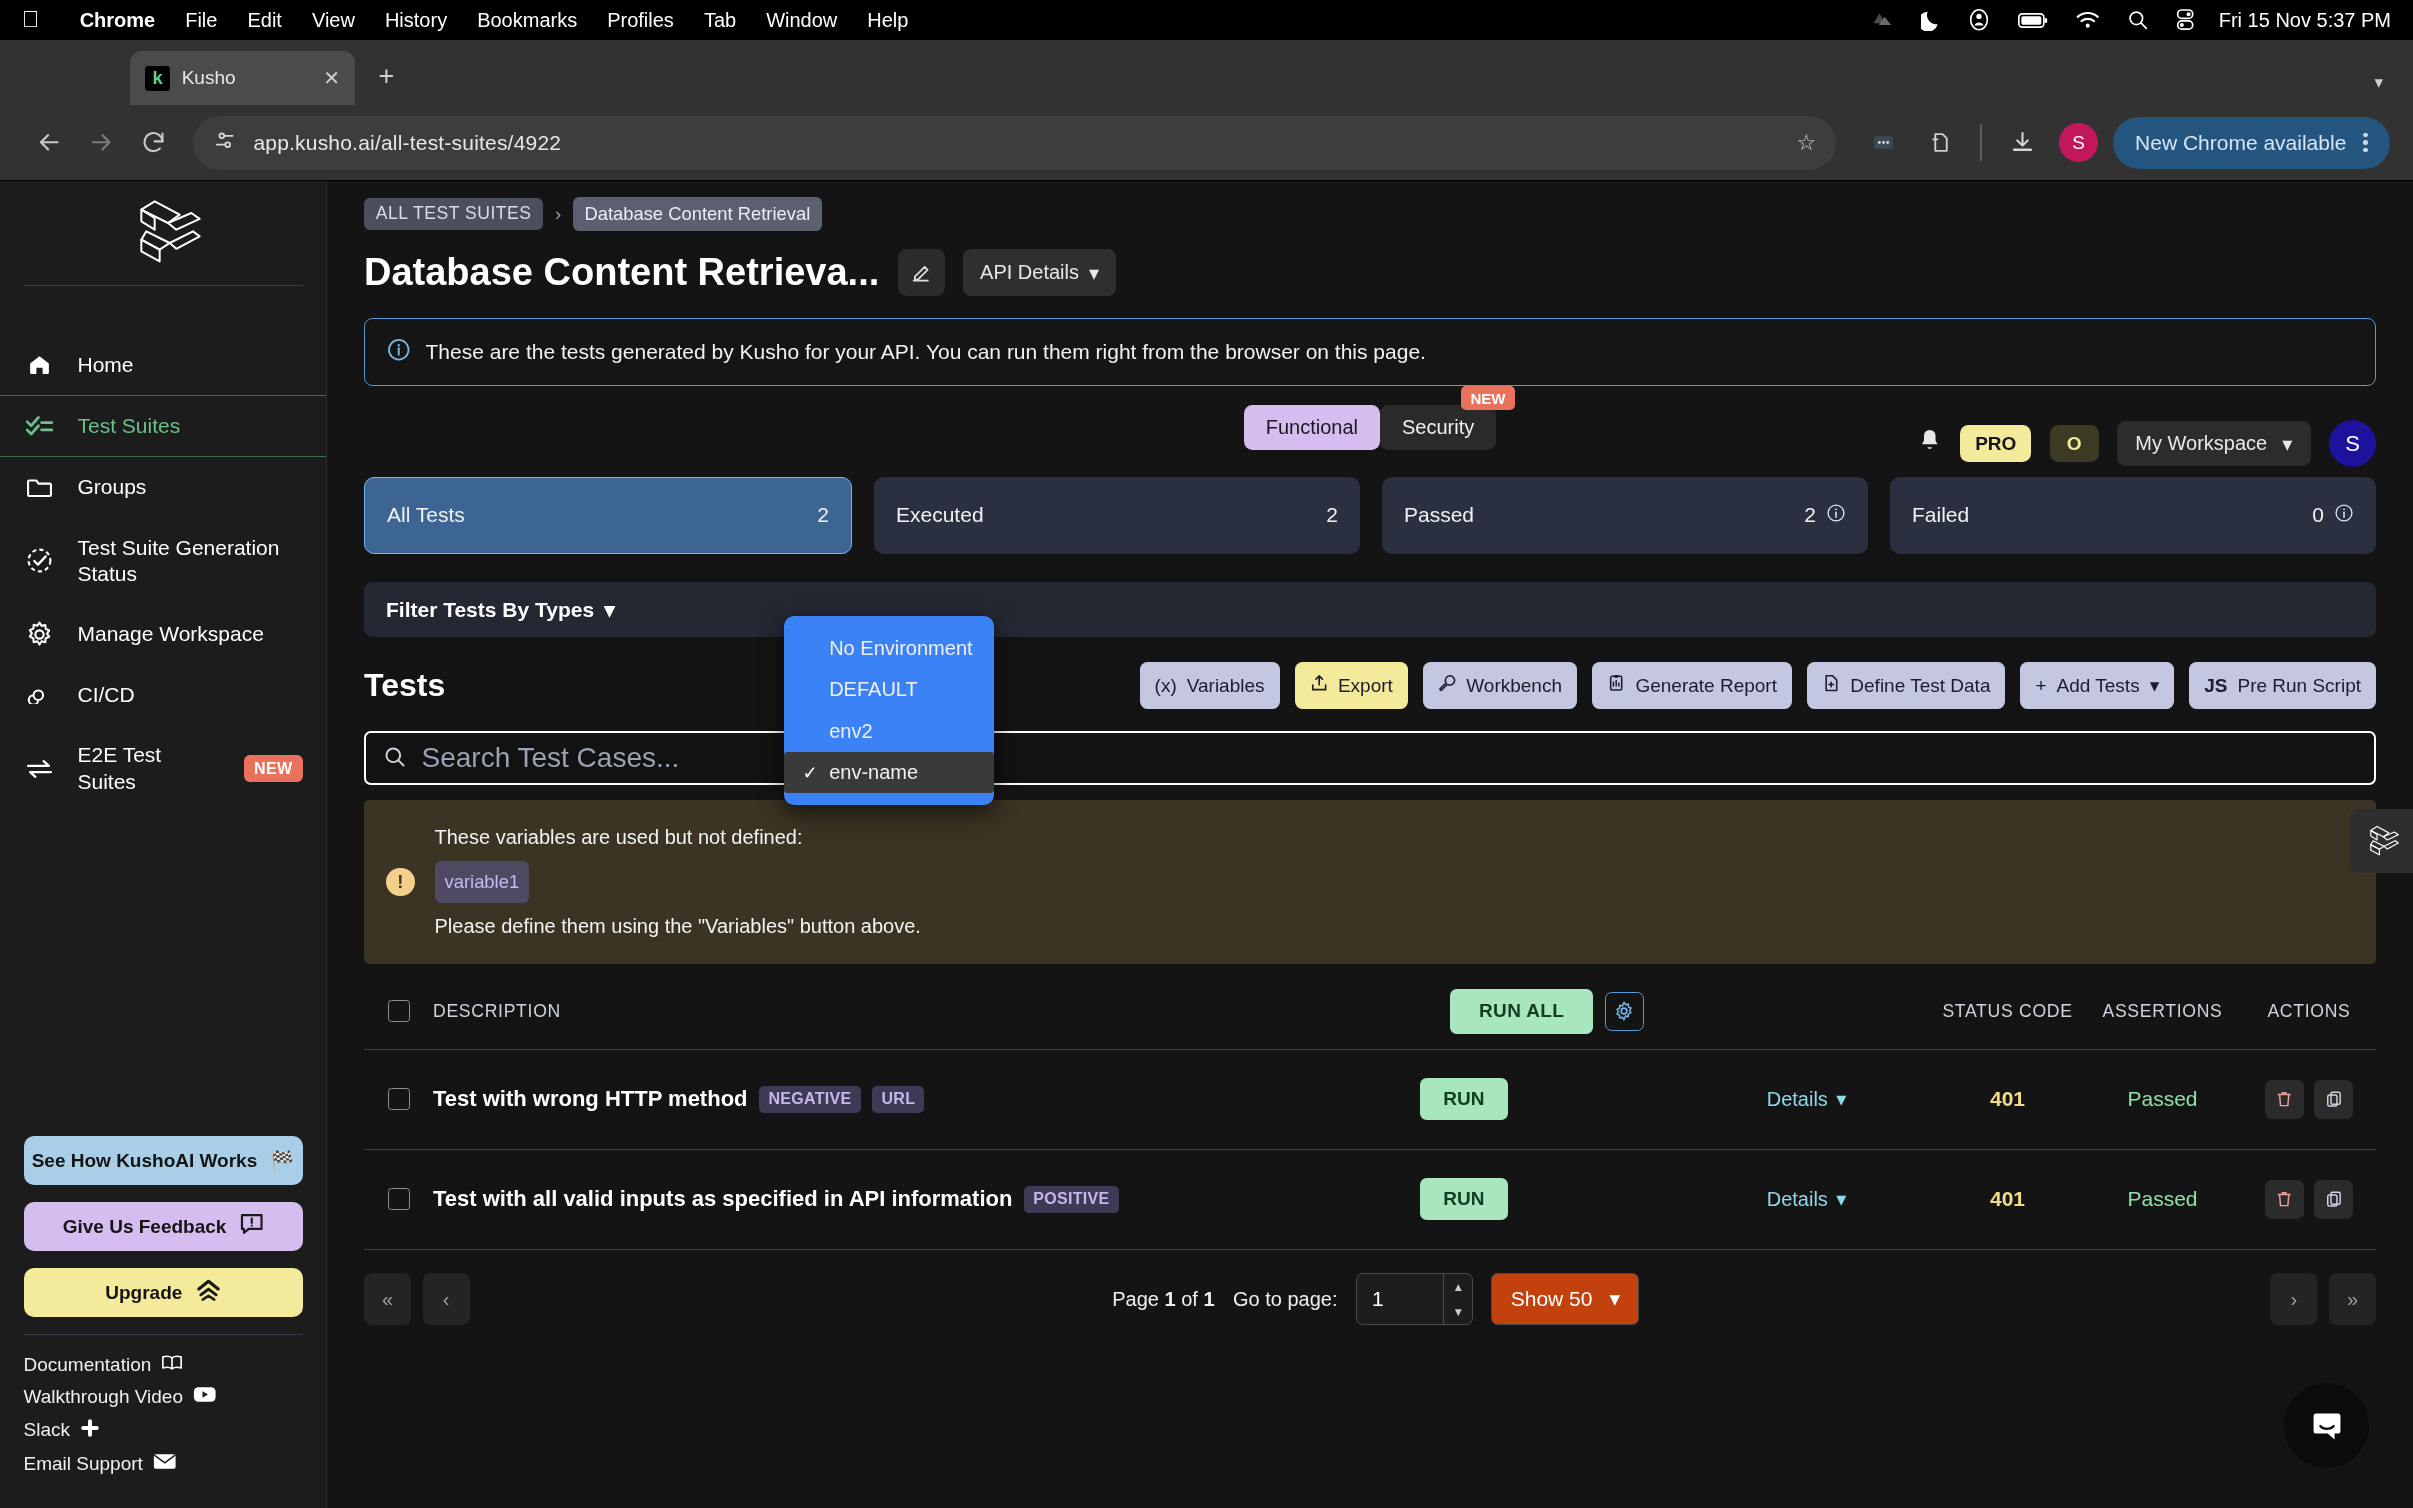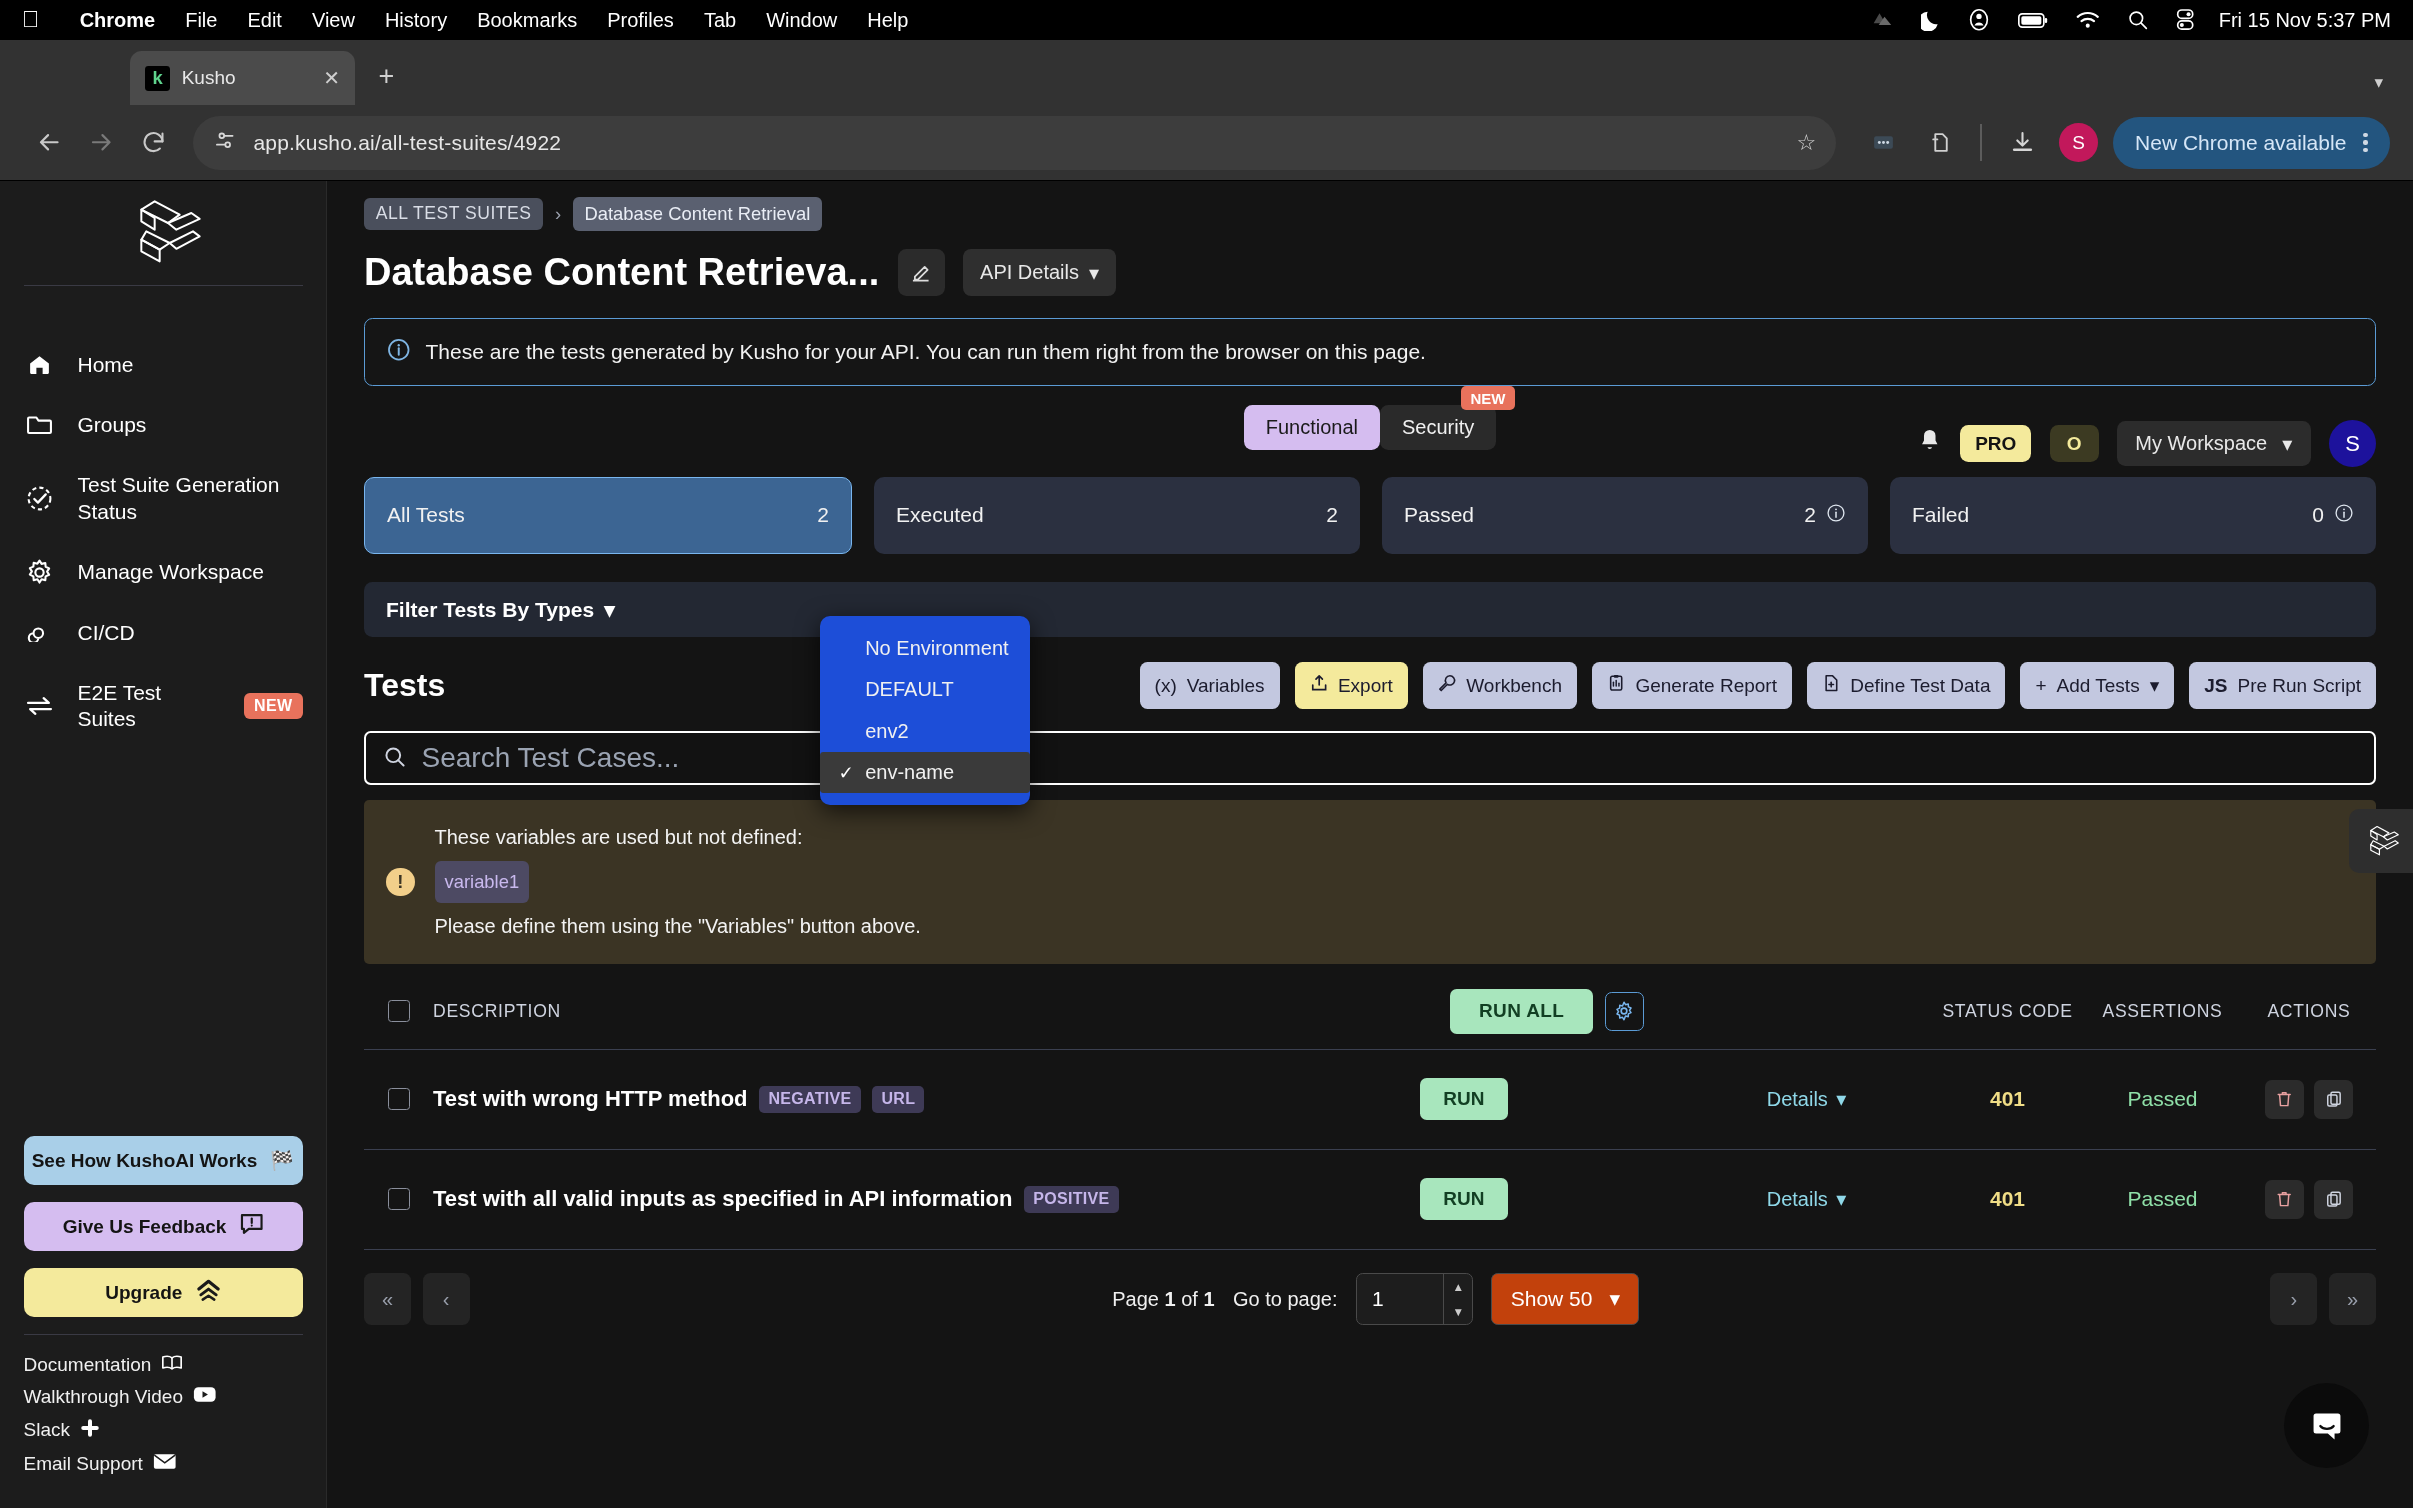--- a/index.html
+++ b/index.html
@@ -355,6 +355,17 @@
               </svg>
           </span>
           <span class="lbl">Home</span>
+        </div>
+        <div class="sb-item active">
+          <span class="ic">
+            <svg width="27" height="23.5" viewBox="0 0 26 22">
+                <path d="M1 7l4 4 7-8" fill="none" stroke="#6cc08a" stroke-width="2.6" stroke-linecap="round" stroke-linejoin="round"></path>
+                <path d="M1 15l4 4 7-8" fill="none" stroke="#6cc08a" stroke-width="2.6" stroke-linecap="round" stroke-linejoin="round"></path>
+                <line x1="15" y1="8" x2="25" y2="8" stroke="#6cc08a" stroke-width="2.6" stroke-linecap="round"></line>
+                <line x1="15" y1="15" x2="25" y2="15" stroke="#6cc08a" stroke-width="2.6" stroke-linecap="round"></line>
+              </svg>
+          </span>
+          <span class="lbl">Test Suites</span>
         </div>
         <div class="sb-item">
           <span class="ic">

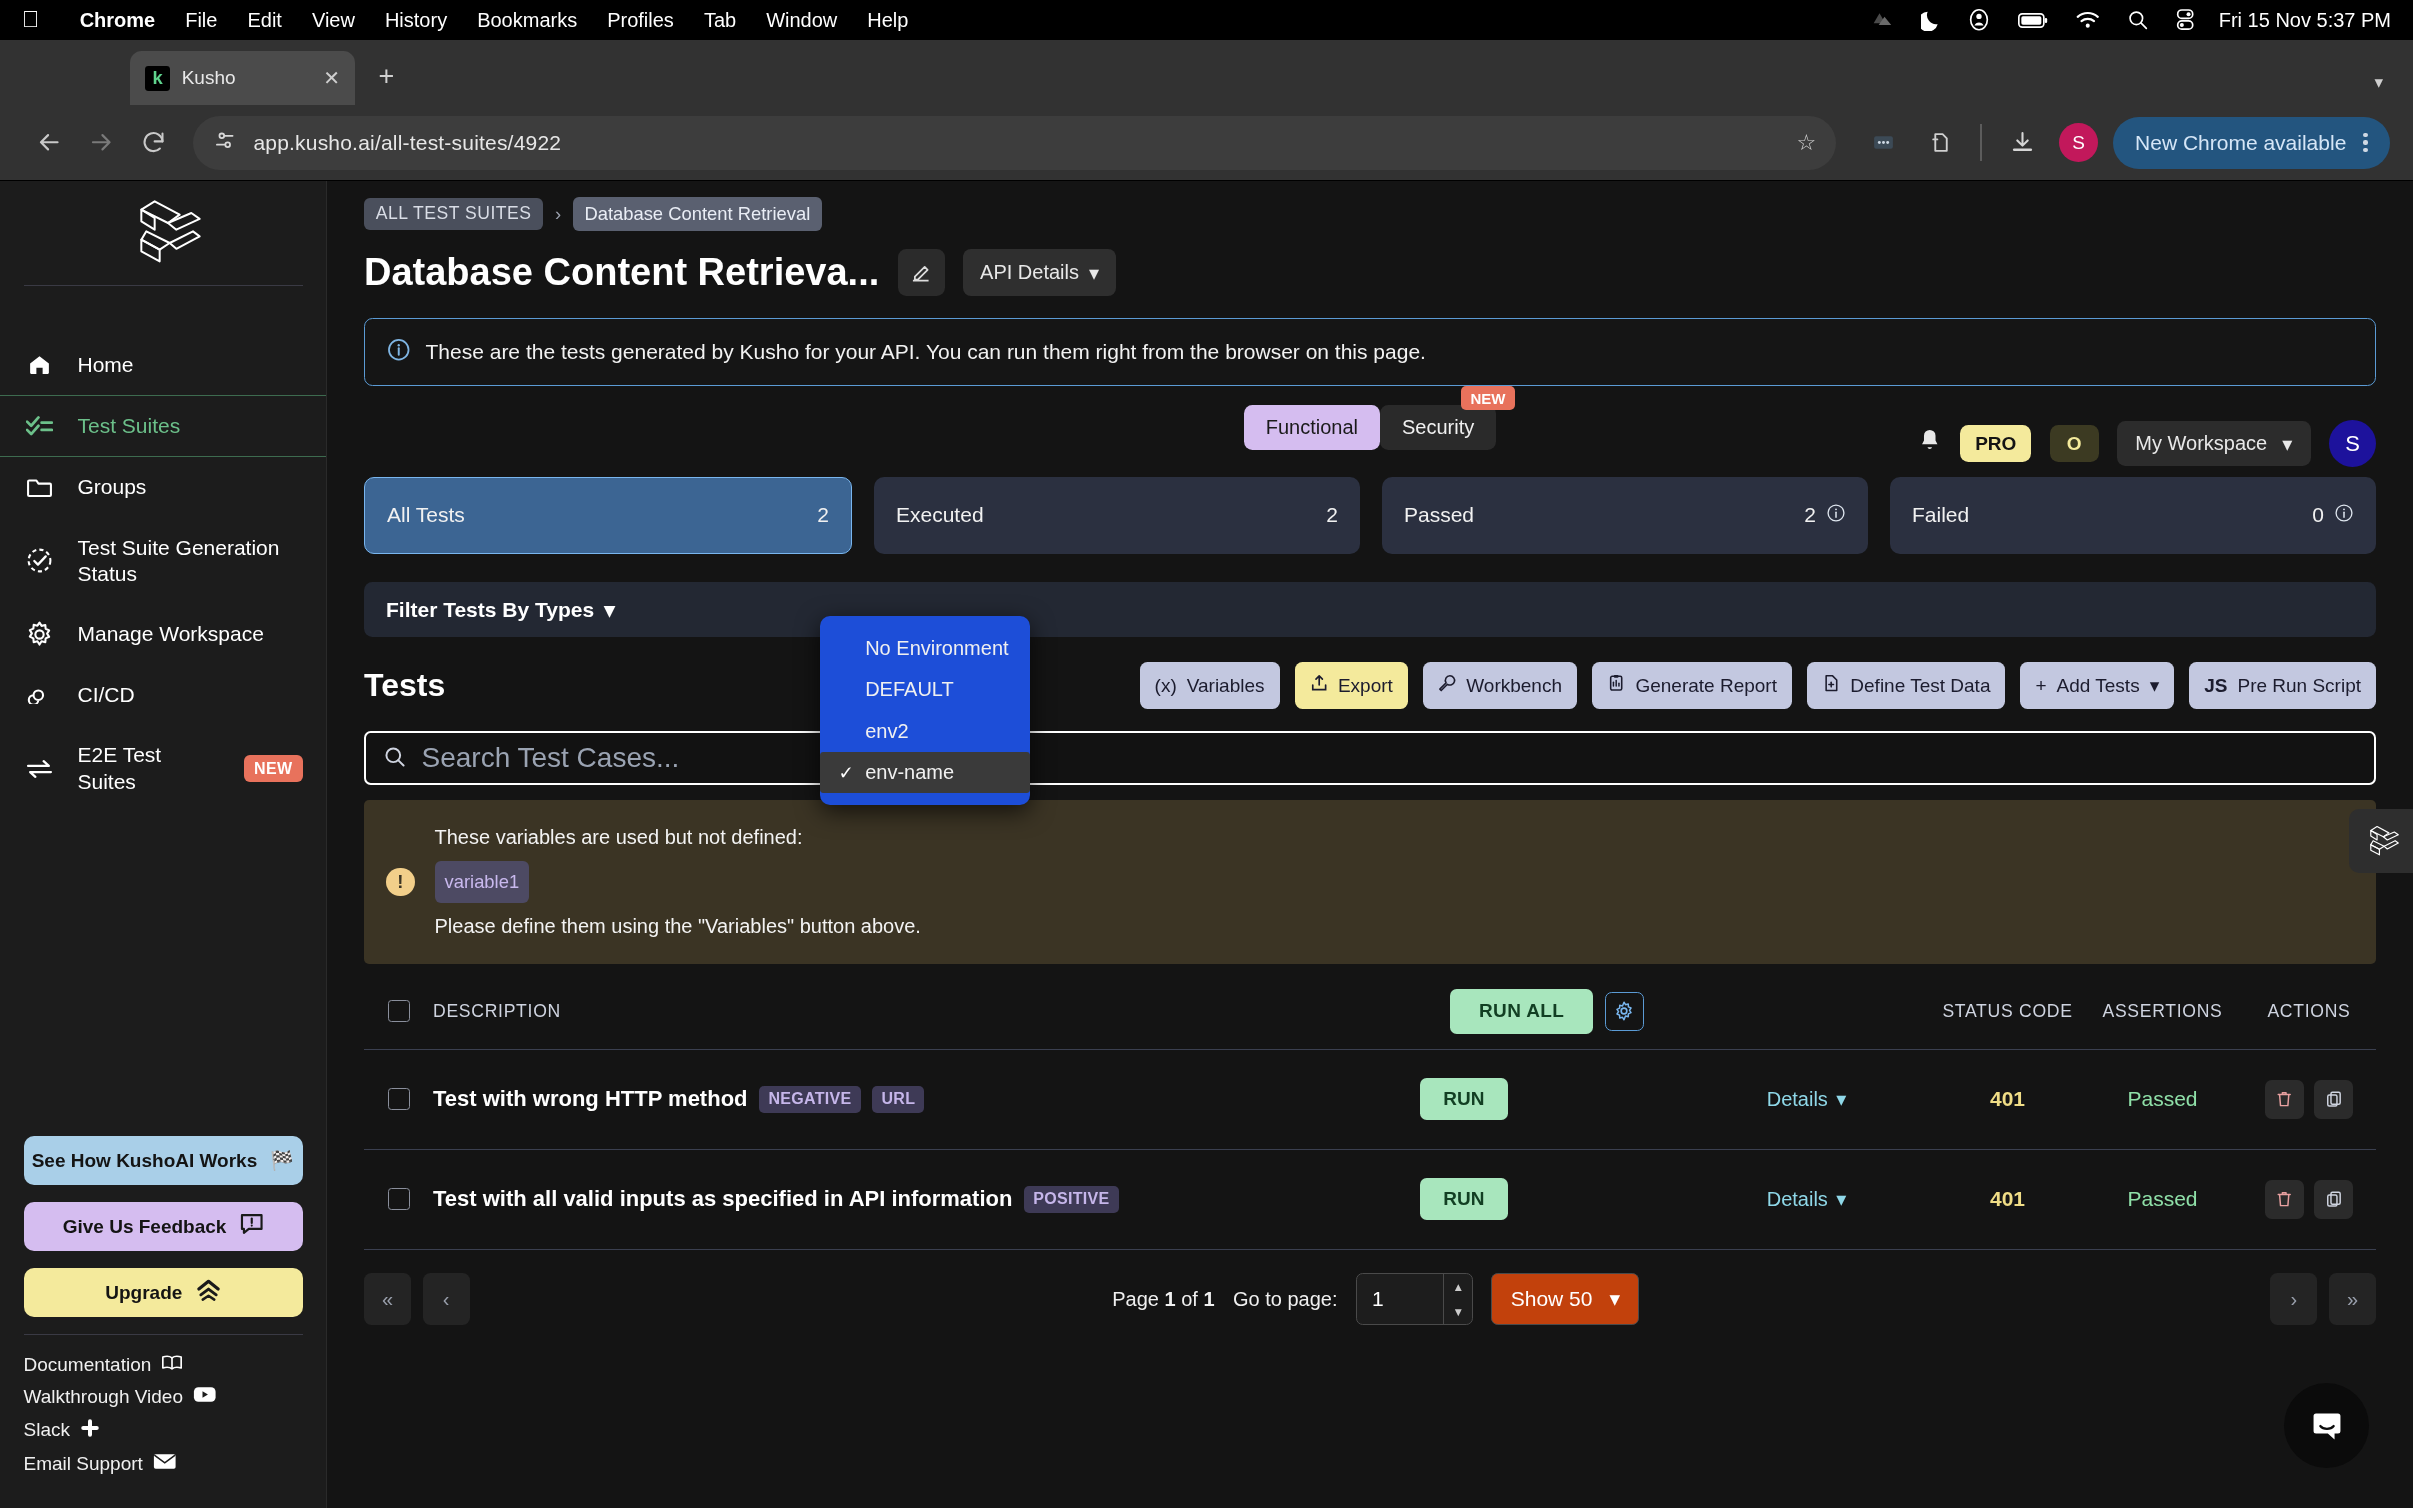--- a/index.html
+++ b/index.html
@@ -179,7 +179,7 @@
     align-items: center; gap: 17px; padding: 0 18.4px; color: #fff; font-size: 21px; }
 
   
-  .env-dd { position: absolute; left: 820px; top: 616px; width: 210px; background: #1d4ed8; border-radius: 10px;
+  .env-dd { position: absolute; left: 784px; top: 616px; width: 210px; background: #3b82f6; border-radius: 10px;
     padding: 11.7px 0; box-shadow: 0 6.7px 23.5px rgba(0,0,0,.65); z-index: 40; }
   .env-item { padding: 9.2px 18.4px 9.2px 18.4px; color: #f0f0f0; font-size: 20px; display: flex; align-items: center; gap: 8.4px; }
   .env-item .tick { width: 18.4px; color: #fff; font-size: 18.4px; }

